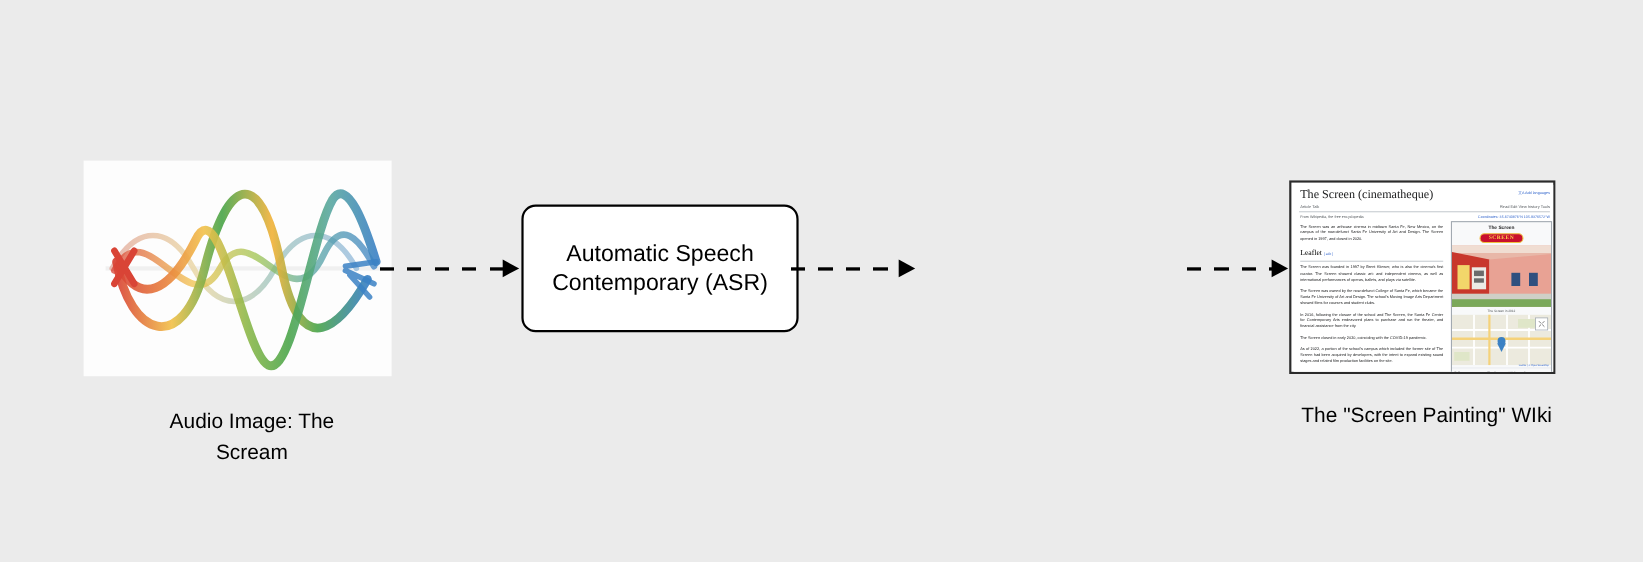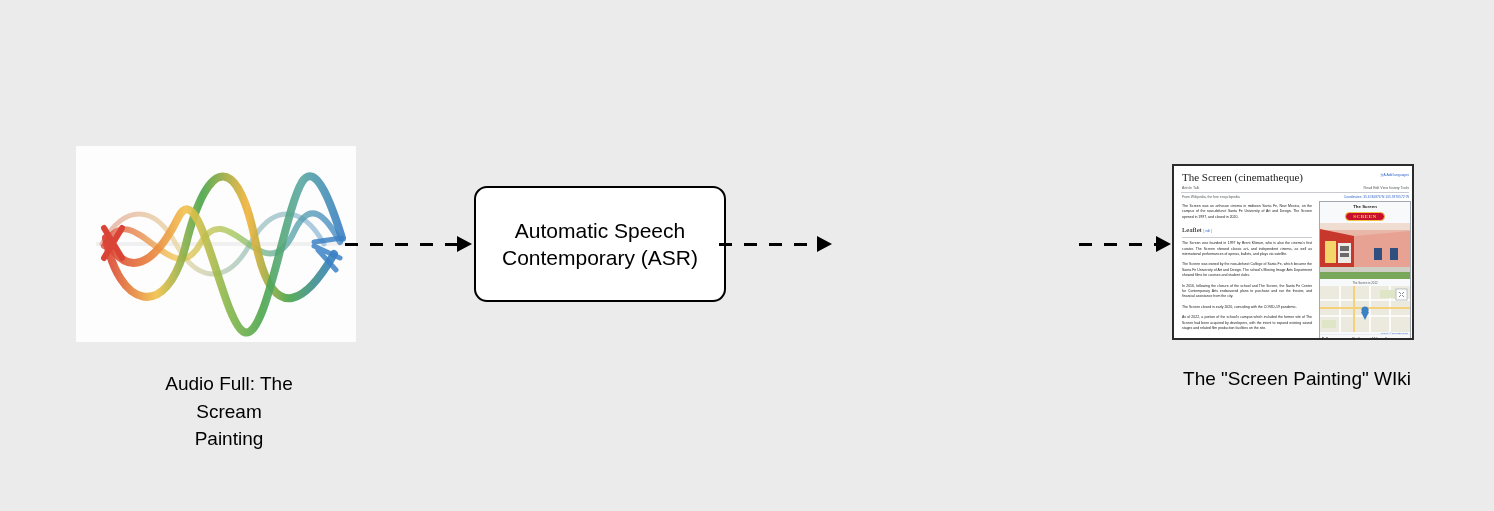--- a/index.html
+++ b/index.html
@@ -309,7 +309,7 @@
   </div>
 
   <div class="caption" id="audio-caption">
-    <div>Audio Full: The</div>
+    <div>Audio Image: The</div>
     <div>Scream</div>
     <div>Painting</div>
   </div>

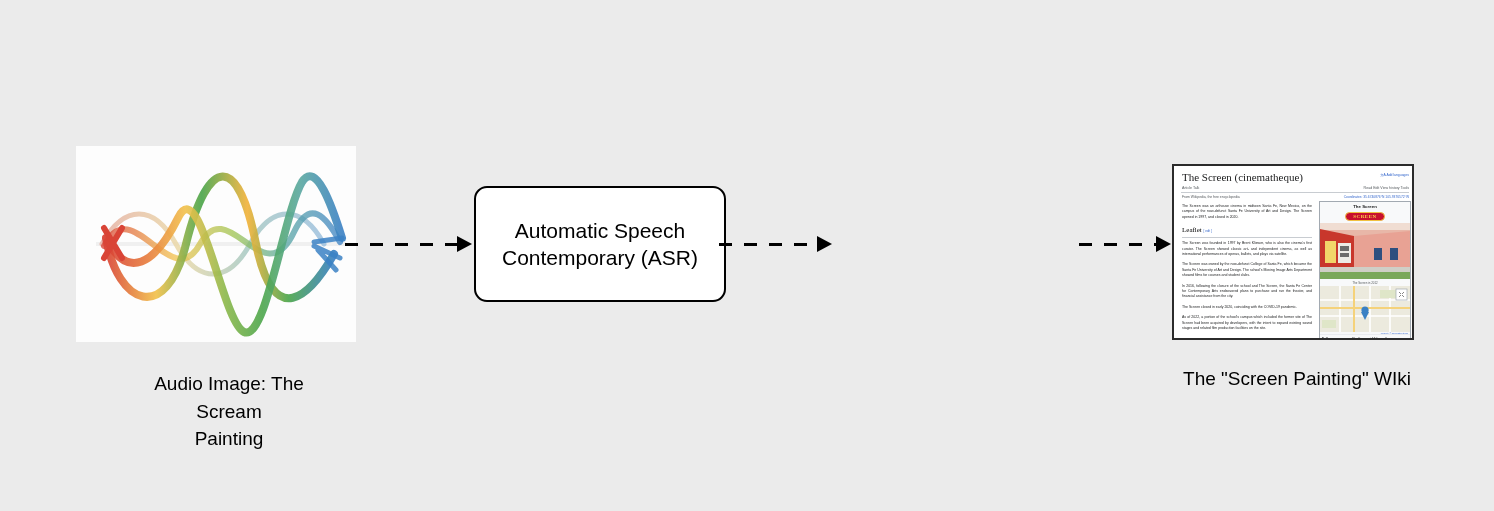--- a/index.html
+++ b/index.html
@@ -311,7 +311,6 @@
   <div class="caption" id="audio-caption">
     <div>Audio Image: The</div>
     <div>Scream</div>
-    <div>Painting</div>
   </div>
 
   <div class="arrow" id="arrow-1">

